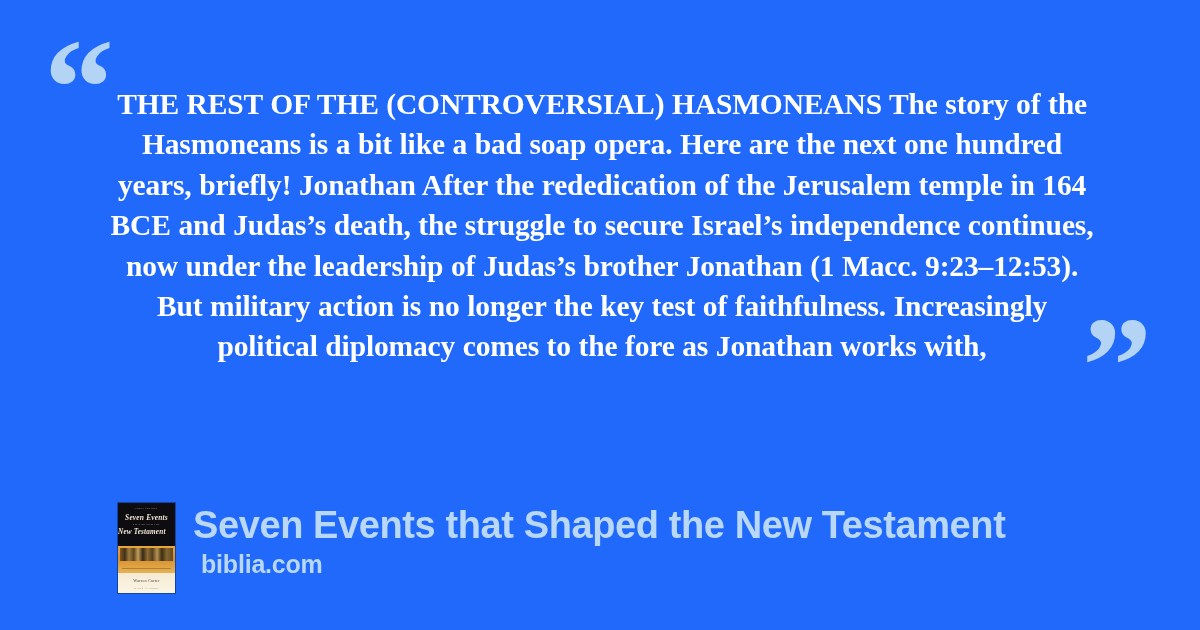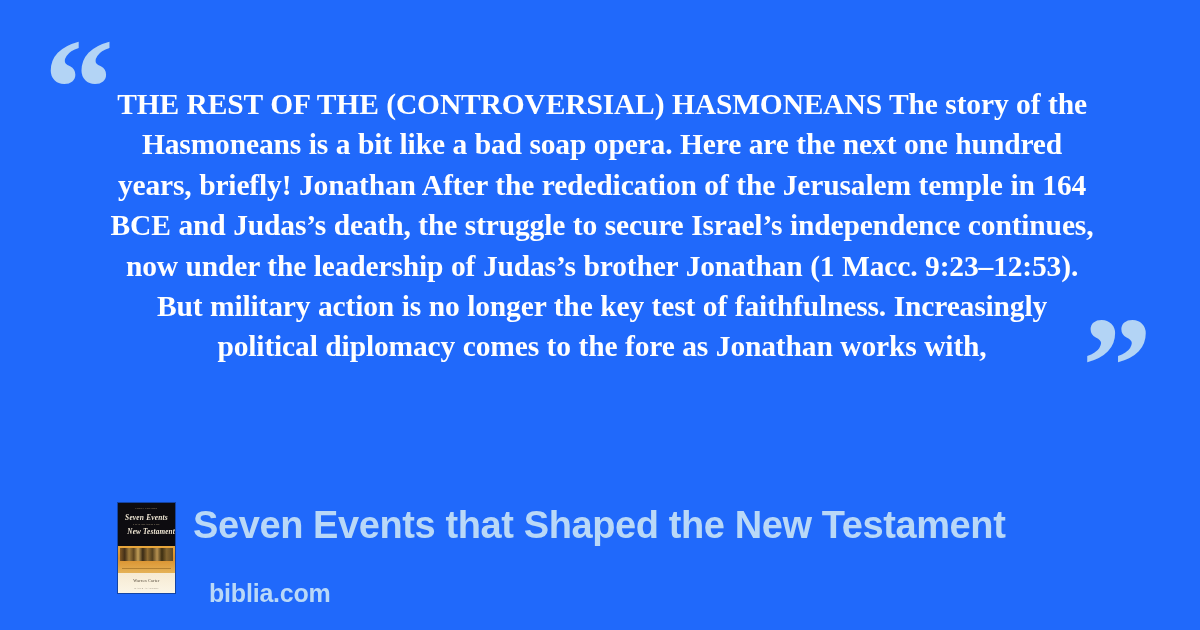--- a/index.html
+++ b/index.html
@@ -129,7 +129,7 @@
     position: absolute;
     left: 0; top: 25px;
     width: 100%;
-    text-align: right;
+    text-align: left;
     color: #f2e9d6;
     font-family: "Liberation Serif", serif;
     font-style: italic;

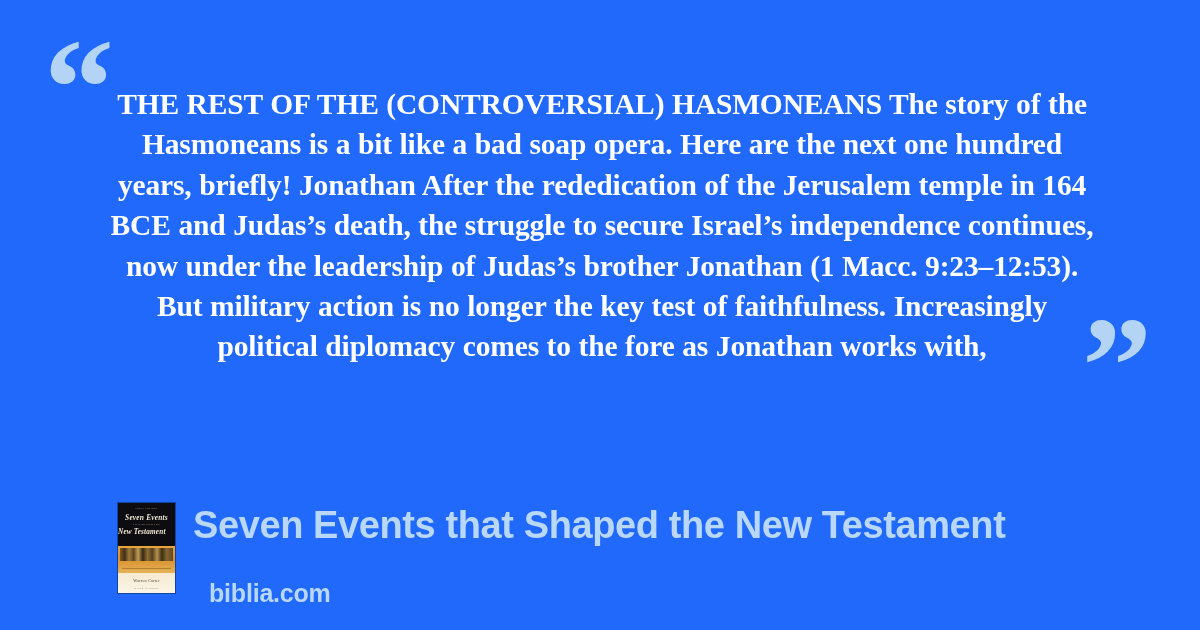--- a/index.html
+++ b/index.html
@@ -199,7 +199,6 @@
     display: flex;
     flex-direction: column;
     justify-content: center;
-    gap: 29px;
   }
   .book-title {
     margin: 0;

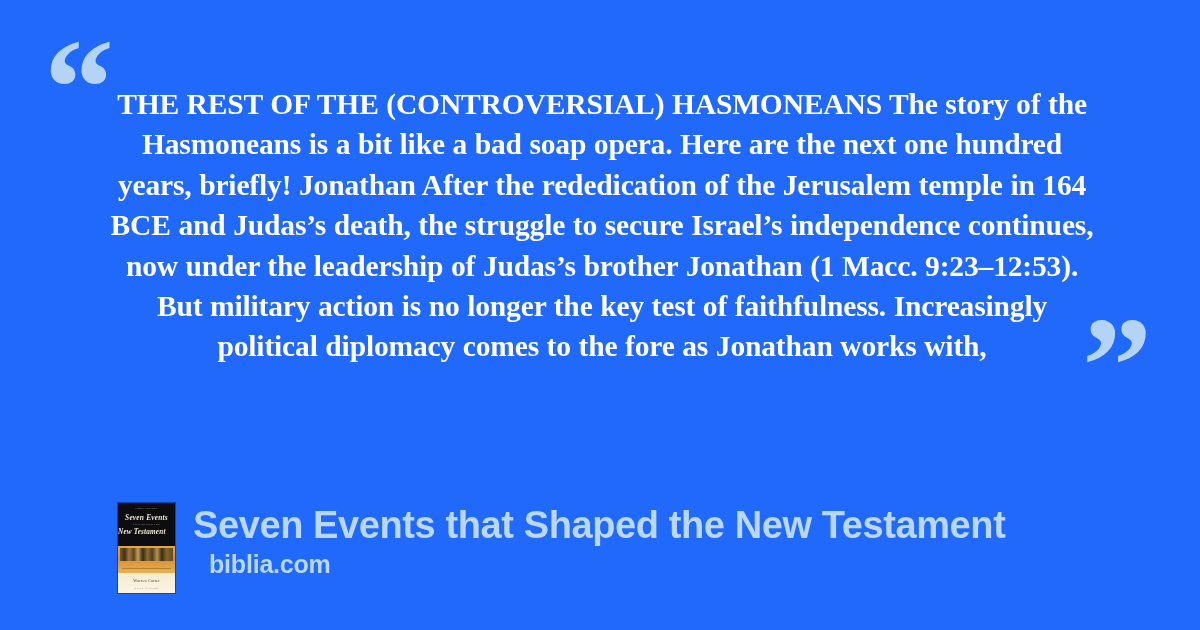--- a/index.html
+++ b/index.html
@@ -211,7 +211,7 @@
     white-space: nowrap;
   }
   .site-name {
-    margin: 16px;
+    margin: 8px;
     margin-top: 3px;
     color: #b9d8f7;
     font-family: "Liberation Sans", sans-serif;

